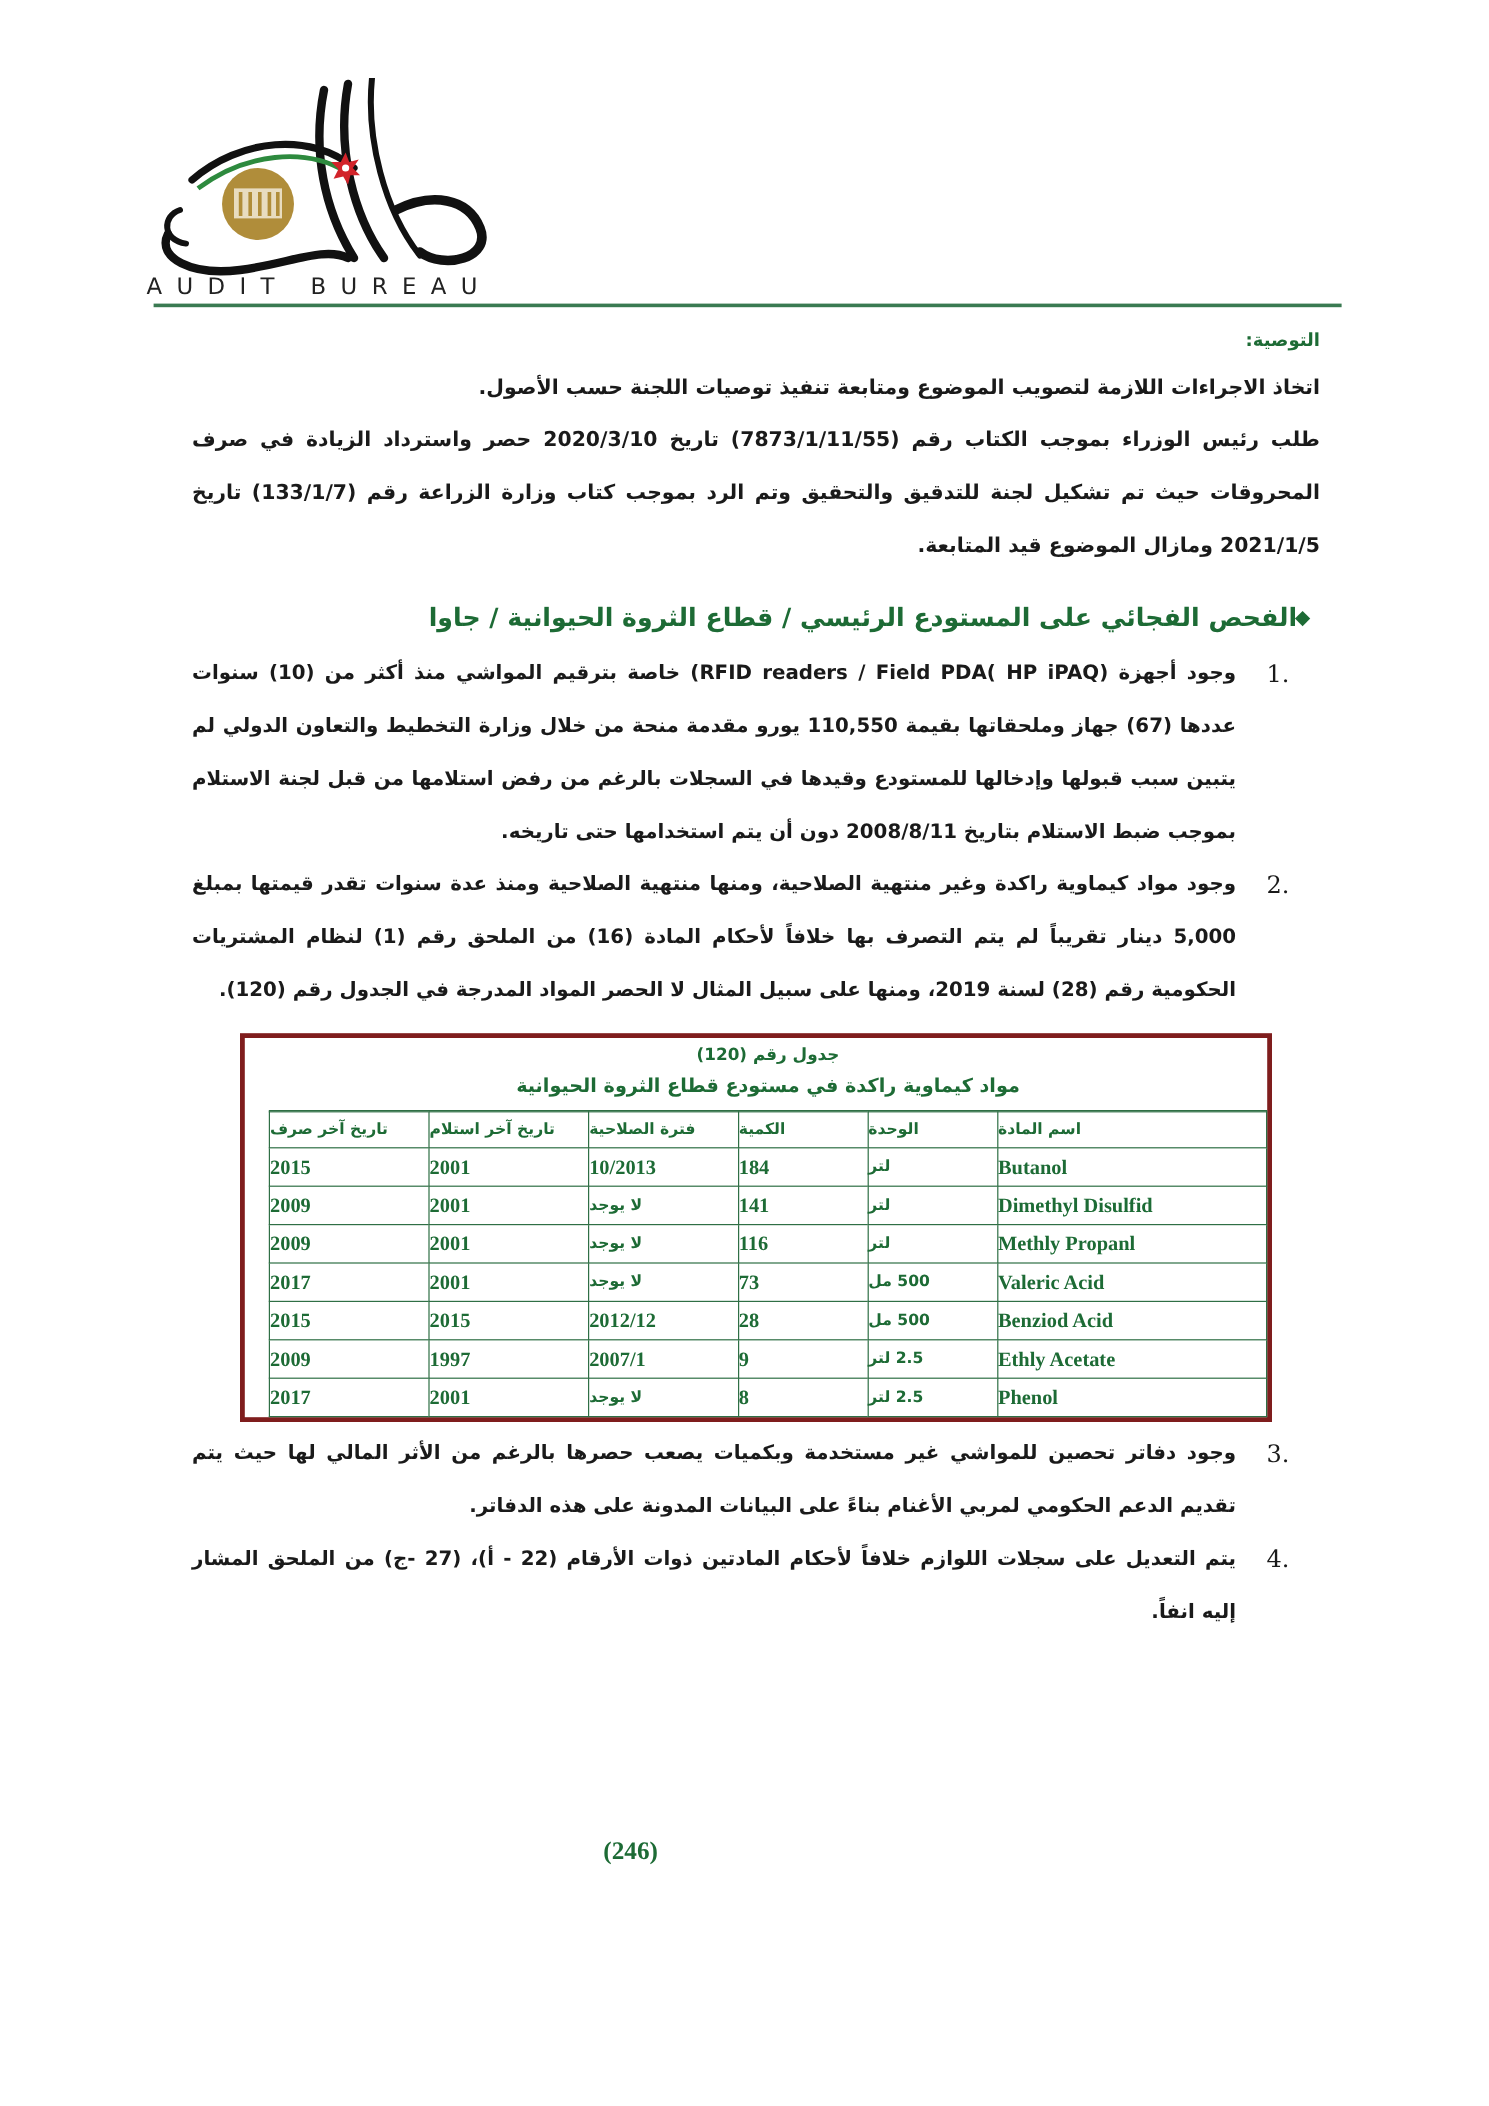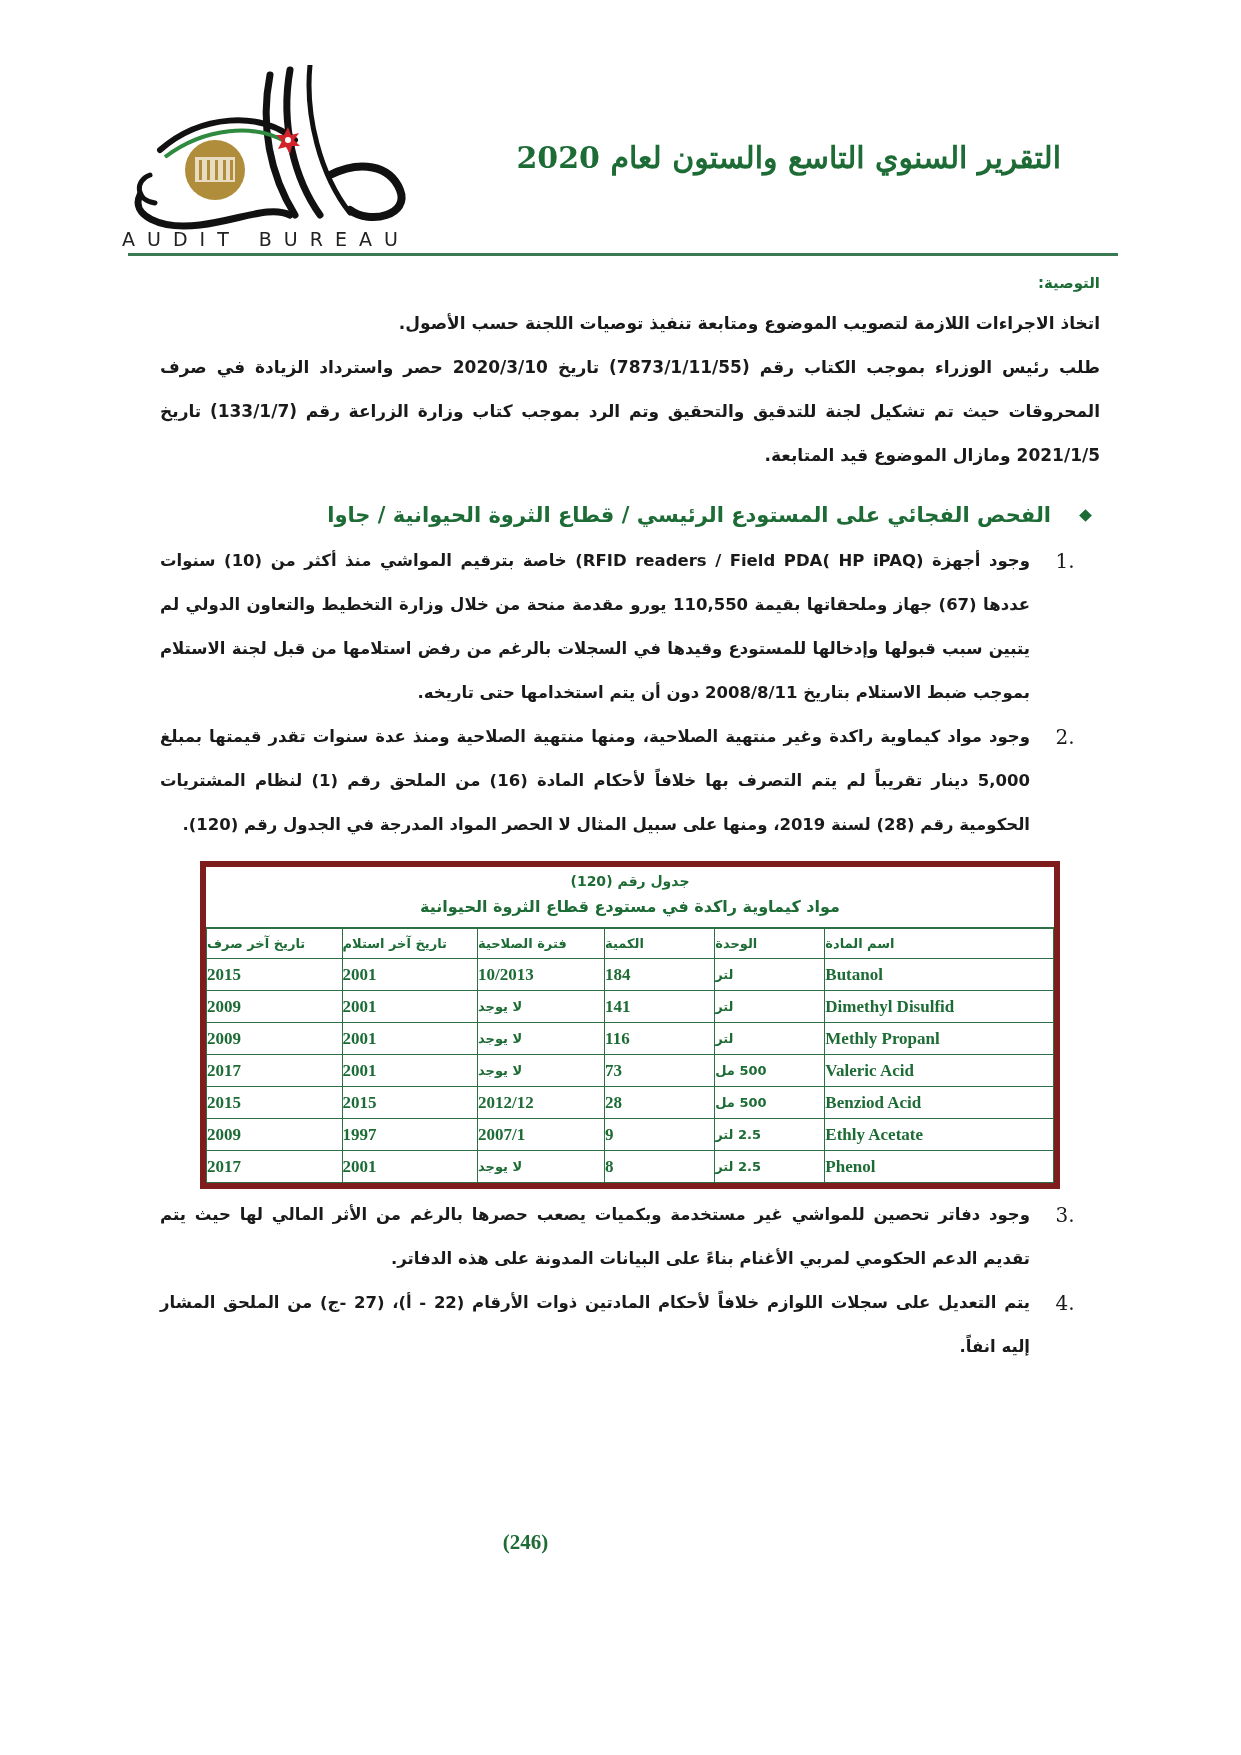--- a/index.html
+++ b/index.html
@@ -219,7 +219,6 @@
     <circle cx="168" cy="75" r="3" fill="#fff"></circle>
   </svg>
   <div class="logo-caption">AUDIT BUREAU</div>
-  <div class="report-title">التقرير السنوي التاسع والستون لعام 2020</div>
   <div class="header-rule"></div>
 </div>
 

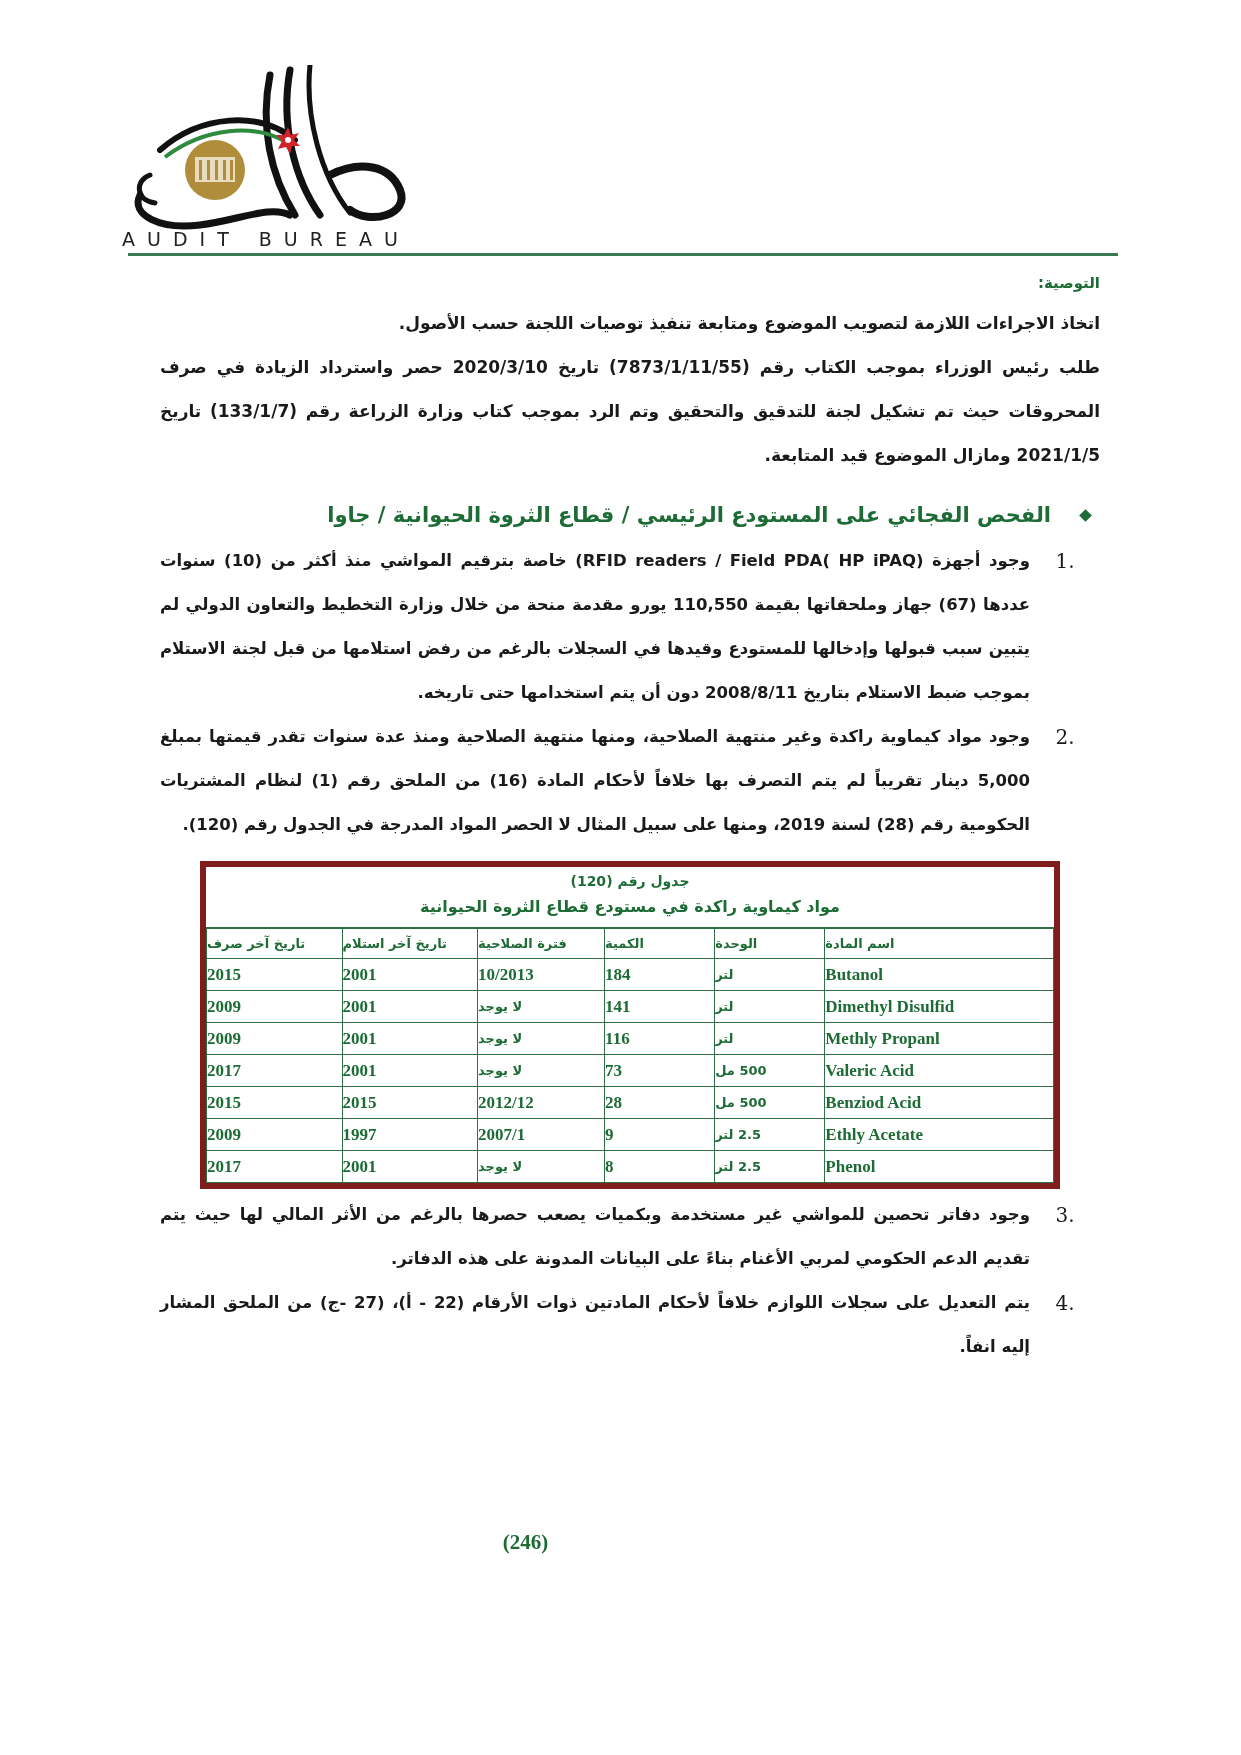--- a/index.html
+++ b/index.html
@@ -83,7 +83,6 @@
     .section-heading {
       display: flex;
       align-items: center;
-      gap: 30px;
       margin-top: 14px;
       margin-right: 10px;
       height: 48px;

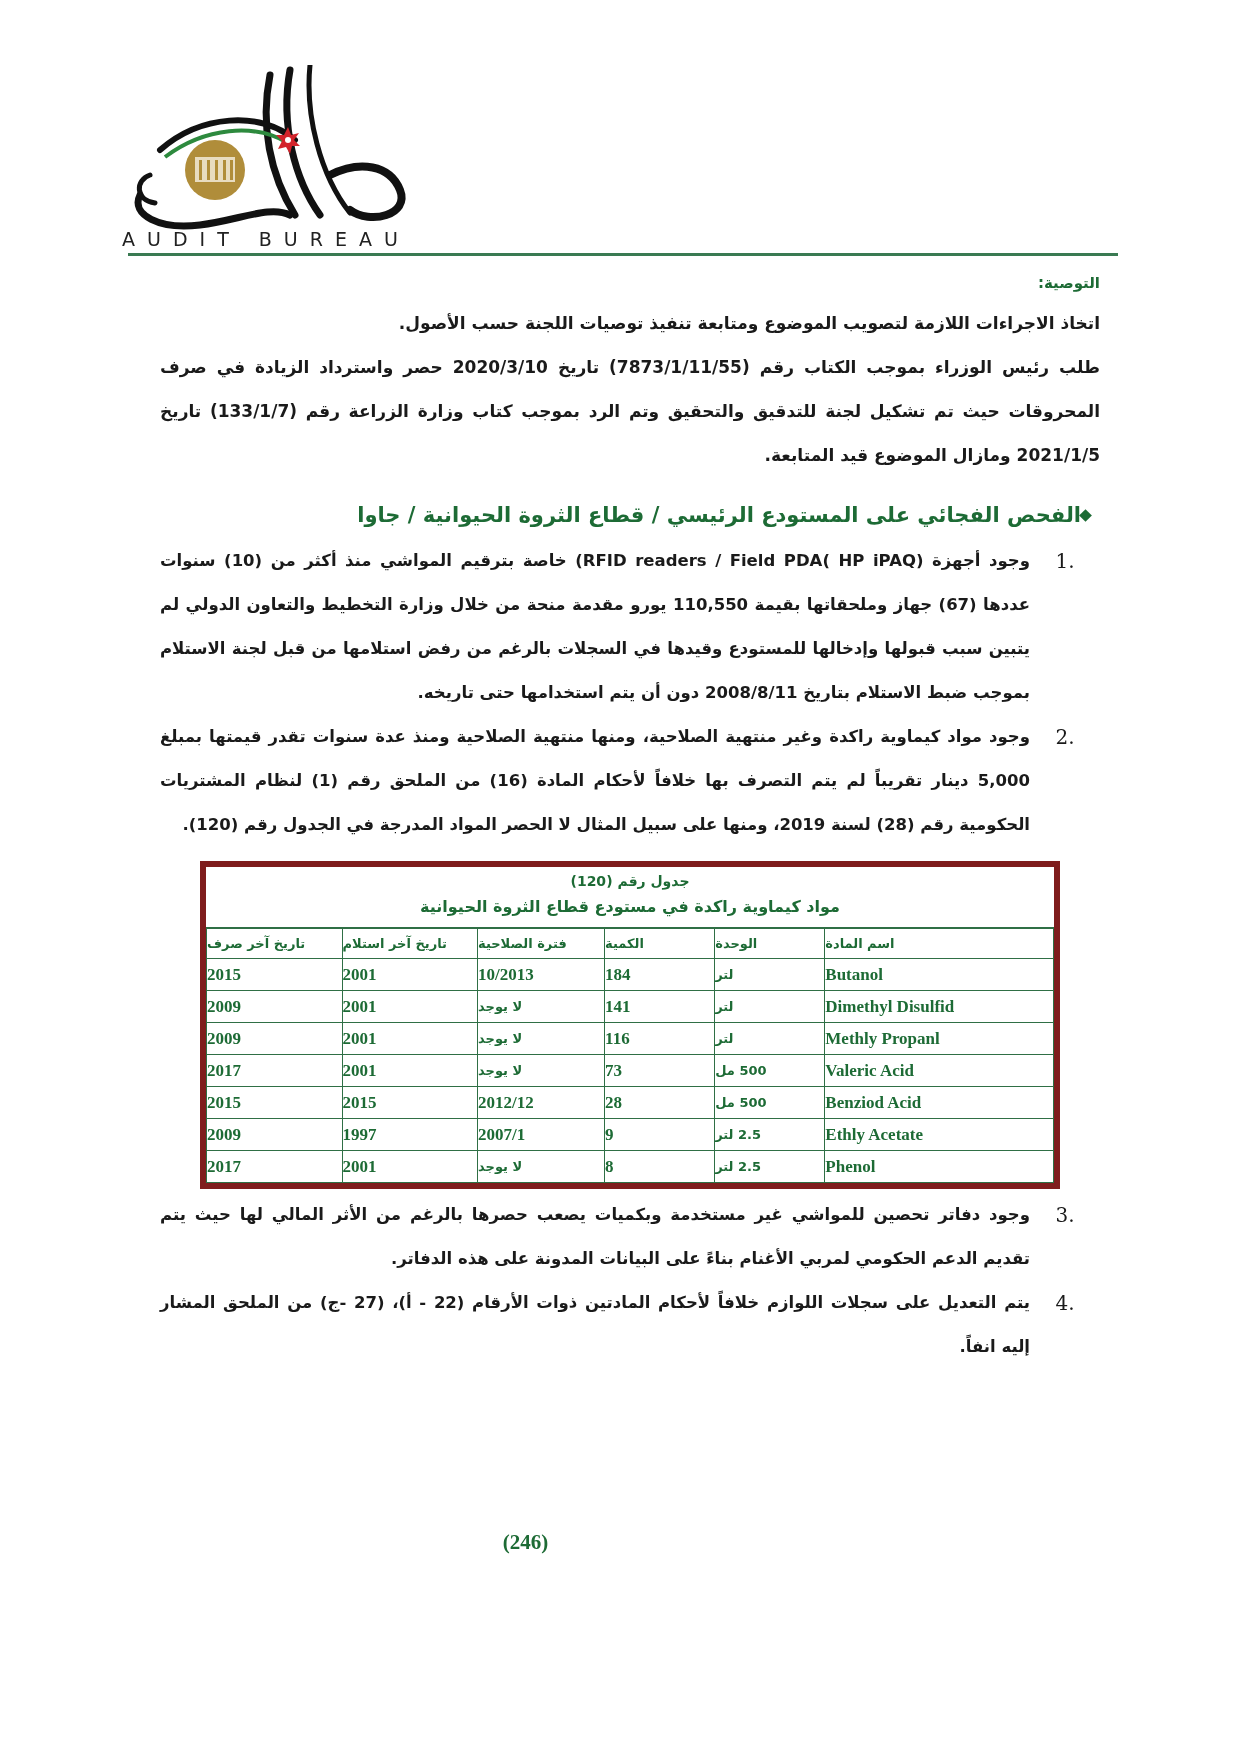--- a/index.html
+++ b/index.html
@@ -130,7 +130,8 @@
     }
     .table-wrap {
       margin: 14px 40px 0 40px;
-      border: 6px solid #7f1d1d;
+      border: 4px solid #7f1d1d;
+      padding-left: 20px;
     }
     table.chem {
       width: 100%;

